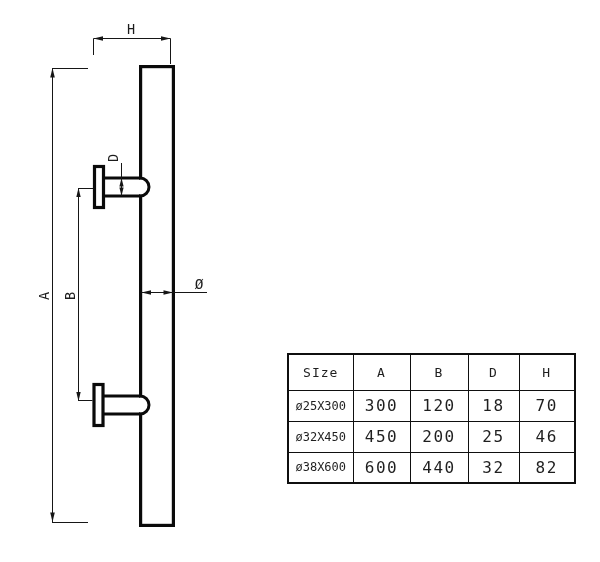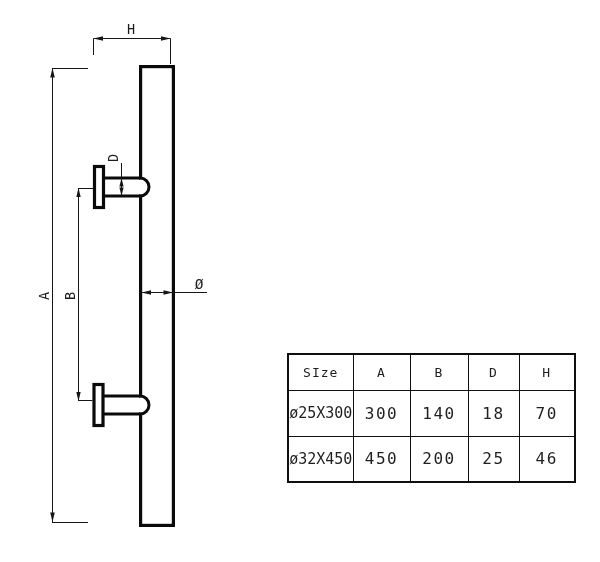--- a/index.html
+++ b/index.html
@@ -57,7 +57,7 @@
   .dim-table tbody tr { height: 31px; }
   .dim-table th { font-size: 13px; letter-spacing: 1px; }
   .dim-table td { font-size: 16px; letter-spacing: 1.5px; }
-  .dim-table td:first-child { font-size: 15px; letter-spacing: 0; }
+  .dim-table td:first-child { font-size: 12px; letter-spacing: 0; }
 </style>
 </head>
 <body>

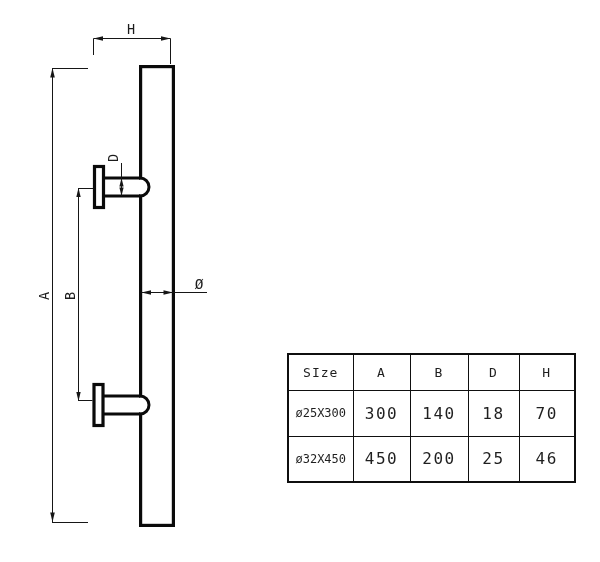--- a/index.html
+++ b/index.html
@@ -149,7 +149,7 @@
         <tr>
           <td>ø25X300</td>
           <td>300</td>
-          <td>140</td>
+          <td>120</td>
           <td>18</td>
           <td>70</td>
         </tr>

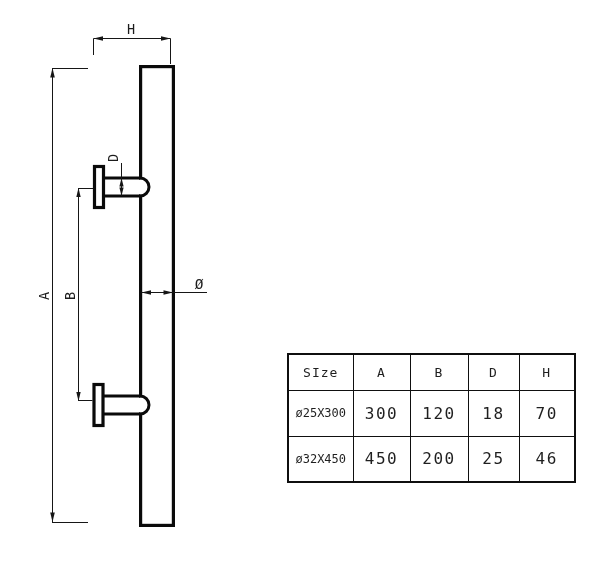--- a/index.html
+++ b/index.html
@@ -160,6 +160,13 @@
           <td>25</td>
           <td>46</td>
         </tr>
+        <tr>
+          <td>ø38X600</td>
+          <td>600</td>
+          <td>440</td>
+          <td>32</td>
+          <td>82</td>
+        </tr>
       </tbody>
     </table>
   </div>

